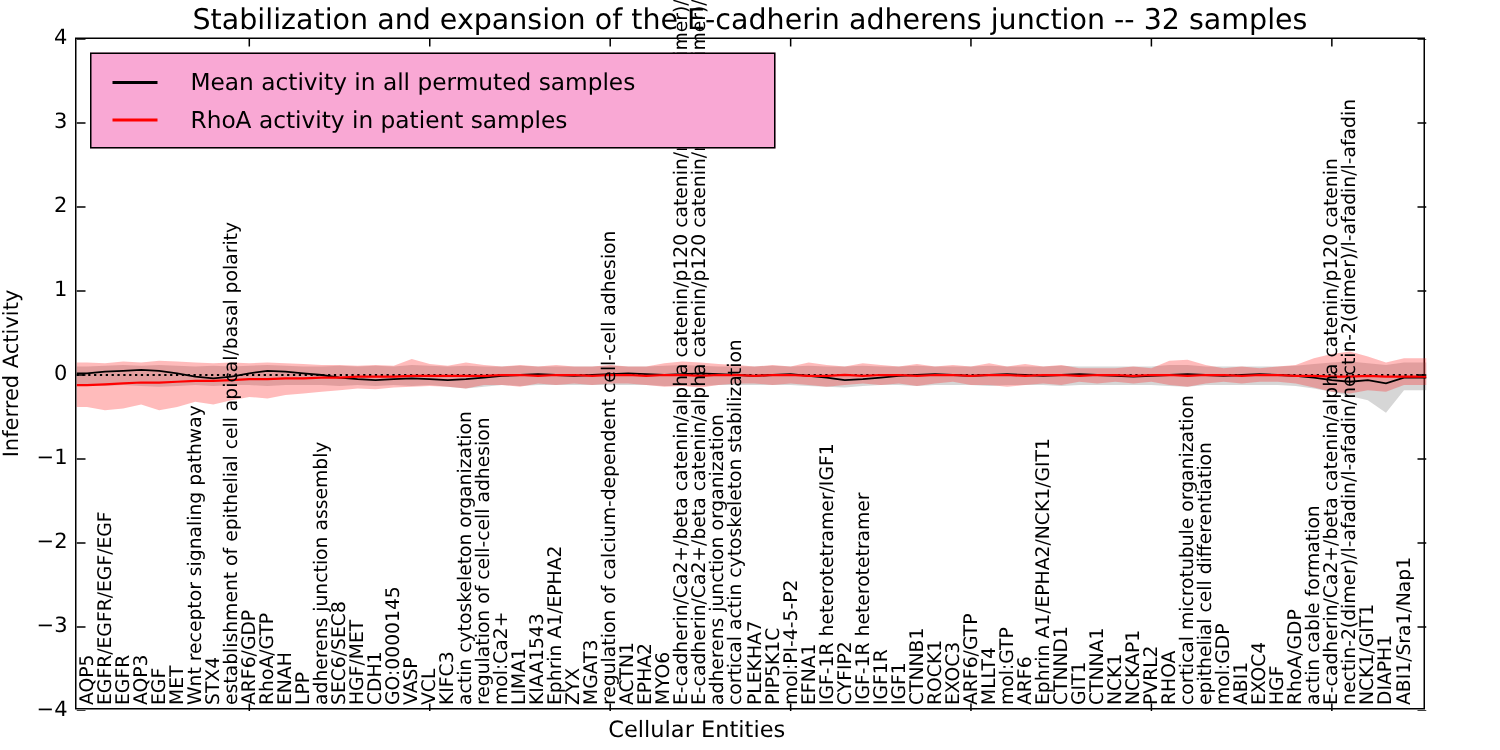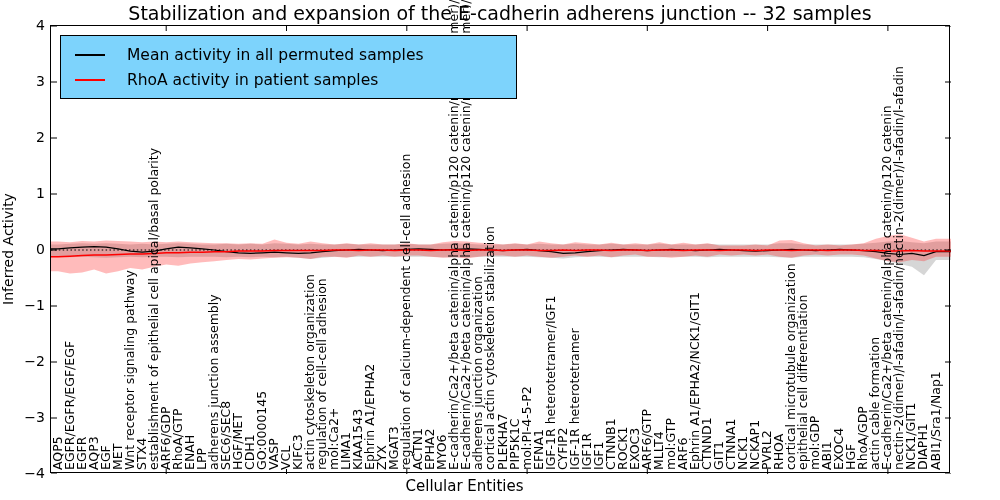--- a/index.html
+++ b/index.html
@@ -36,7 +36,7 @@
   #xlabels{position:absolute;left:0;top:0;width:1000px;height:500px;z-index:5;pointer-events:none;}
   #legend{
     position:absolute;left:60px;top:35px;width:457px;height:64px;
-    background:#7dd3fc;border:1.5px solid #000;box-sizing:border-box;z-index:10;
+    background:#f9a8d4;border:1.5px solid #000;box-sizing:border-box;z-index:10;
     display:flex;flex-direction:column;justify-content:center;gap:7px;
   }
   .legend-row{display:flex;align-items:center;padding-left:14px;}

